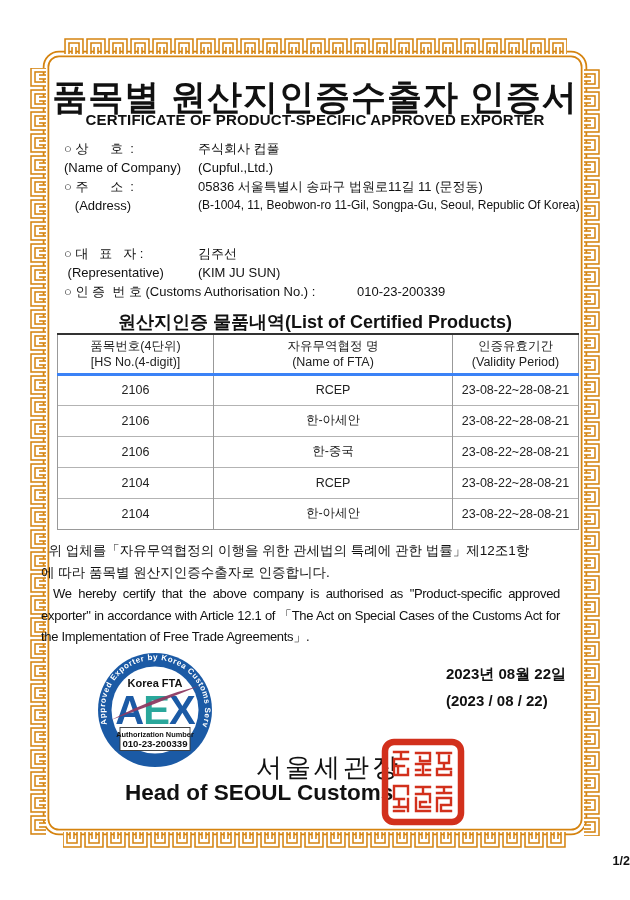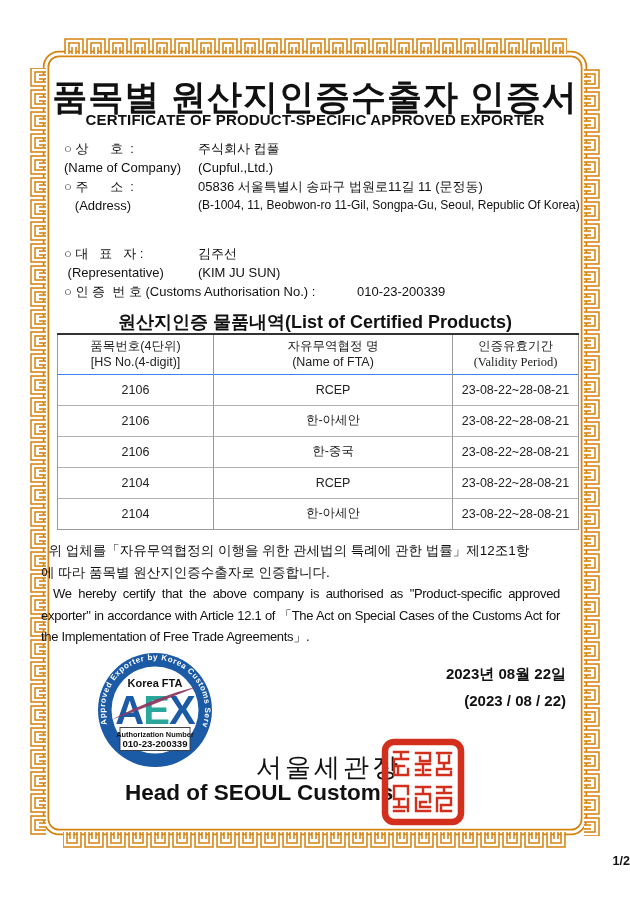--- a/index.html
+++ b/index.html
@@ -30,7 +30,7 @@
     table-layout:fixed;font-size:12.5px;color:#222;}
   .products th,.products td{border-left:1px solid #999;border-right:1px solid #999;
     text-align:center;vertical-align:middle;font-weight:normal;padding:0;}
-  .products thead tr{height:40px;border-top:2px solid #333;border-bottom:1px solid #3b82f6;}
+  .products thead tr{height:40px;border-top:2px solid #333;border-bottom:3px solid #3b82f6;}
   .products tbody tr{height:31px;border-bottom:1px solid #b3b3b3;}
   .products tbody tr:last-child{border-bottom:1px solid #999;}
   .hdr-line{display:block;line-height:16px;}

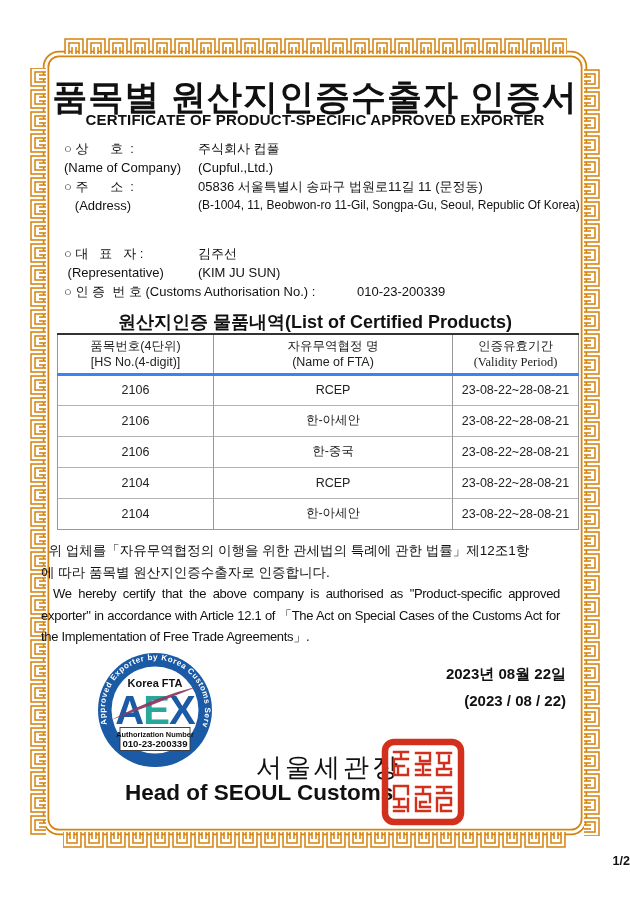--- a/index.html
+++ b/index.html
@@ -36,7 +36,7 @@
   .hdr-line{display:block;line-height:16px;}
   .col-hs{width:155px;}
   .col-fta{width:238px;}
-  .col-val{width:125px;font-family:Liberation Serif, serif;}
+  .col-val{width:125px;}
 
   .statement{position:absolute;left:41px;top:540px;width:519px;font-size:13.5px;
     line-height:21.5px;}

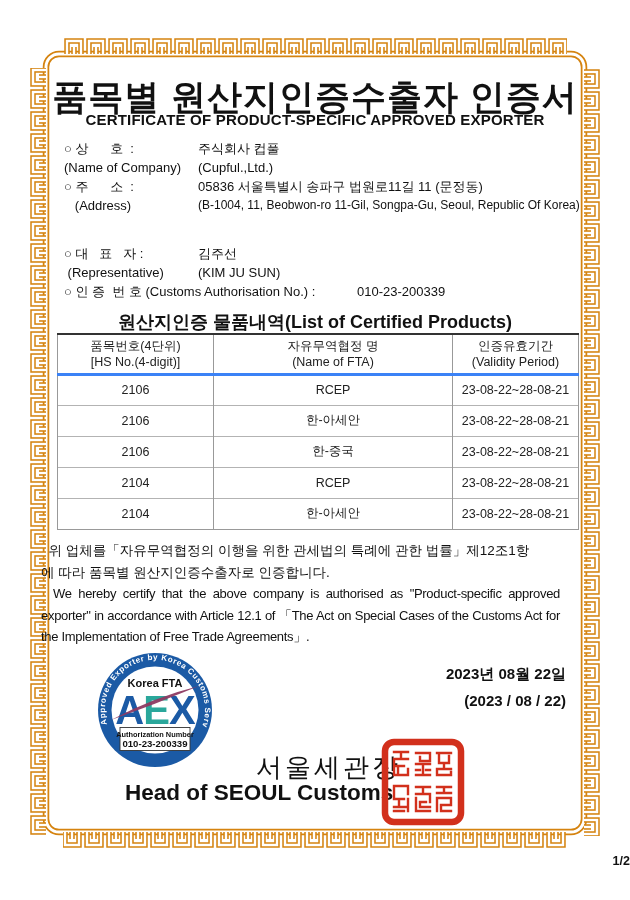--- a/index.html
+++ b/index.html
@@ -44,7 +44,7 @@
   .statement .en{margin:0;text-align:justify;letter-spacing:-0.3px;text-indent:12px;
     font-size:13px;}
 
-  .issue-date{position:absolute;right:64px;top:660px;text-align:right;font-weight:bold;
+  .issue-date{position:absolute;right:64px;top:660px;text-align:left;font-weight:bold;
     font-size:15px;line-height:27px;}
 
   .aex-badge{position:absolute;left:96px;top:651px;width:118px;height:118px;}

